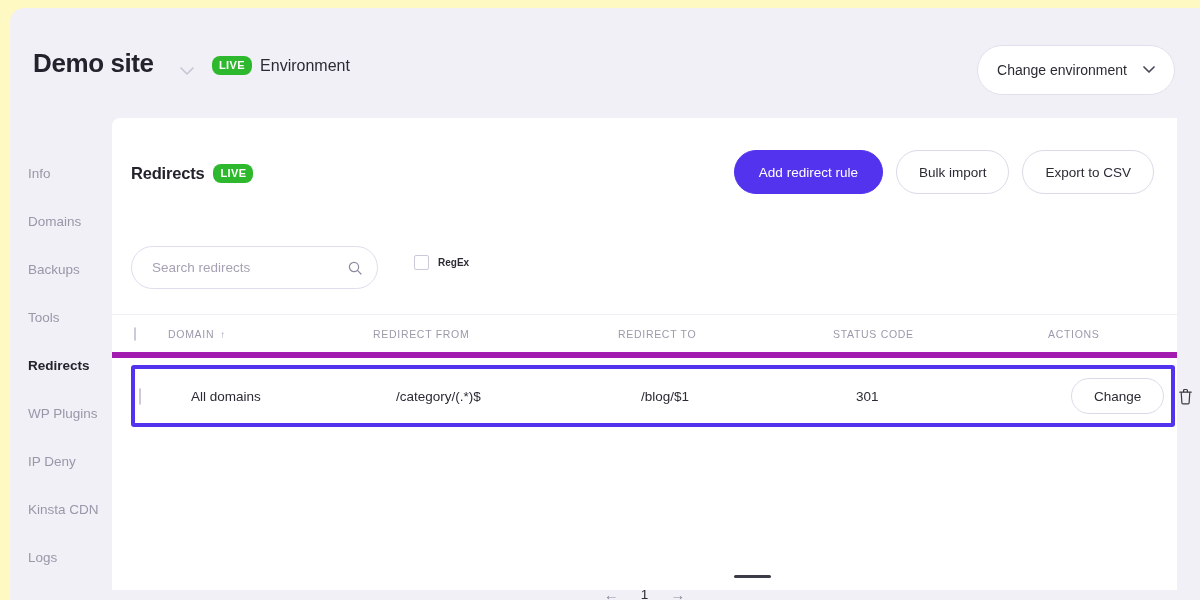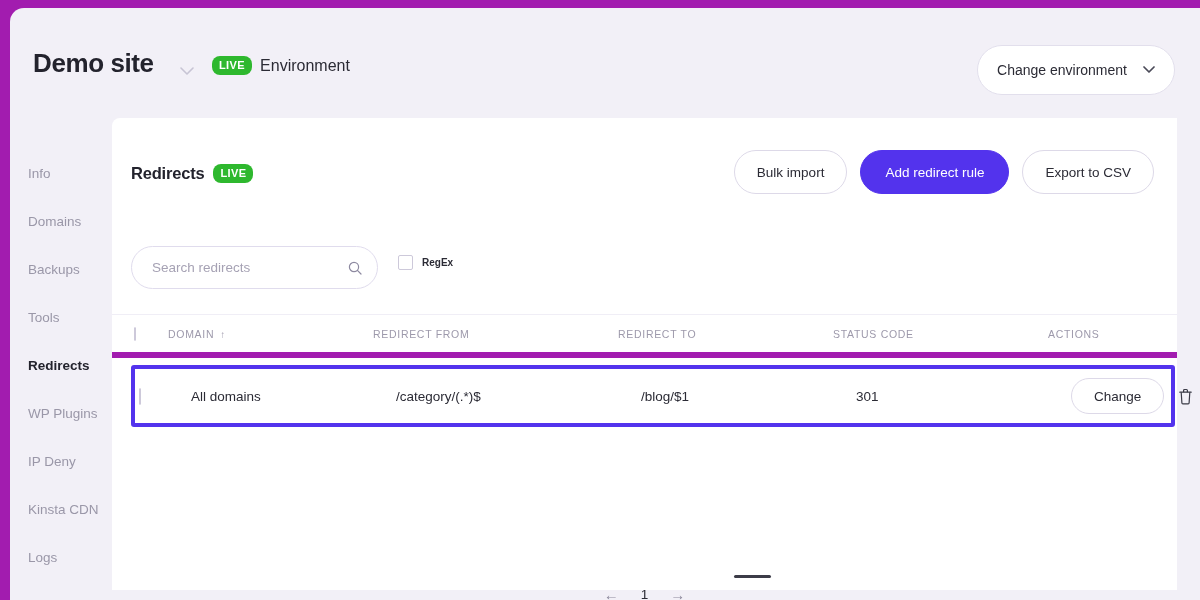--- a/index.html
+++ b/index.html
@@ -22,7 +22,7 @@
     position: relative;
     width: 1200px;
     height: 600px;
-    background: #a21caf;
+    background: #fef9c3;
   }
 
   .shell {

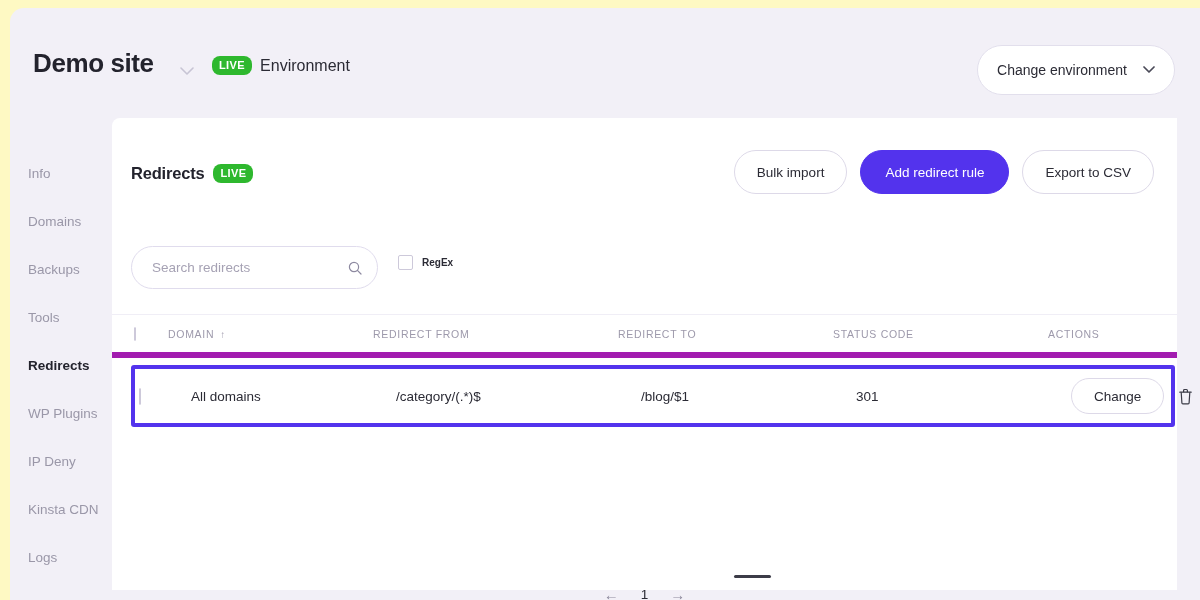--- a/index.html
+++ b/index.html
@@ -421,8 +421,8 @@
         </div>
 
         <div class="head-actions">
+          <button class="btn btn-primary">Add redirect rule</button>
           <button class="btn btn-outline">Bulk import</button>
-          <button class="btn btn-primary">Add redirect rule</button>
           <button class="btn btn-outline">Export to CSV</button>
         </div>
       </div>

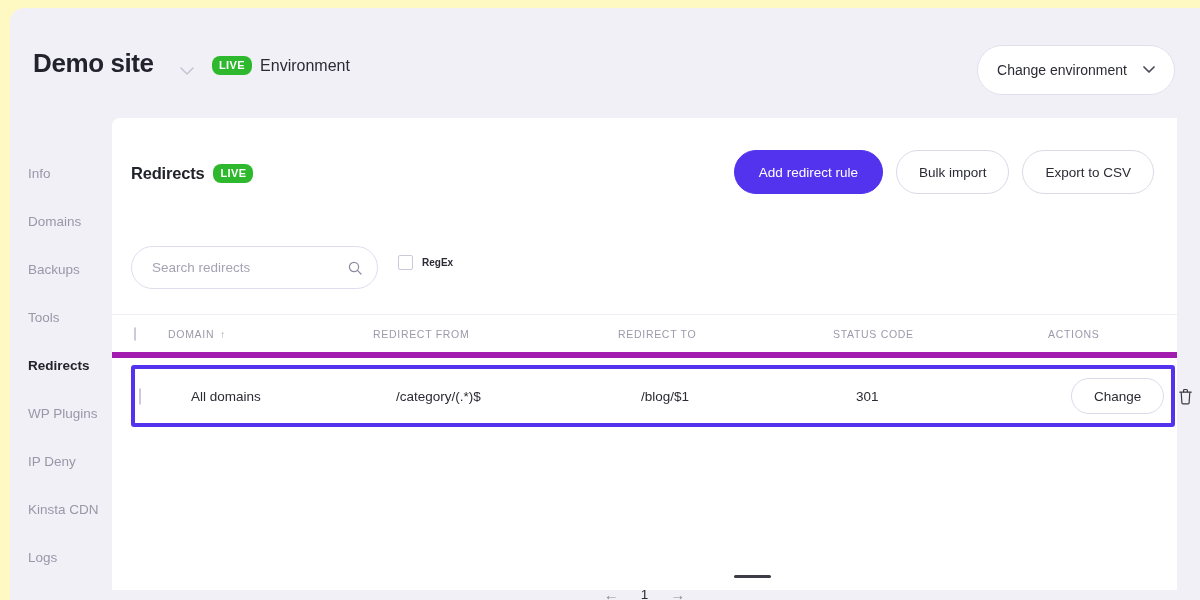--- a/index.html
+++ b/index.html
@@ -208,7 +208,7 @@
     left: 19px;
     top: 128px;
     display: flex;
-    gap: 20px;
+    gap: 36px;
   }
 
   .search-box {

